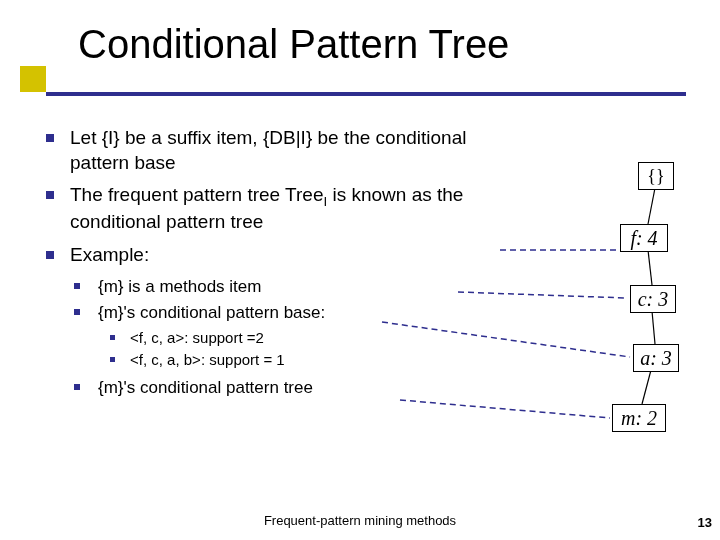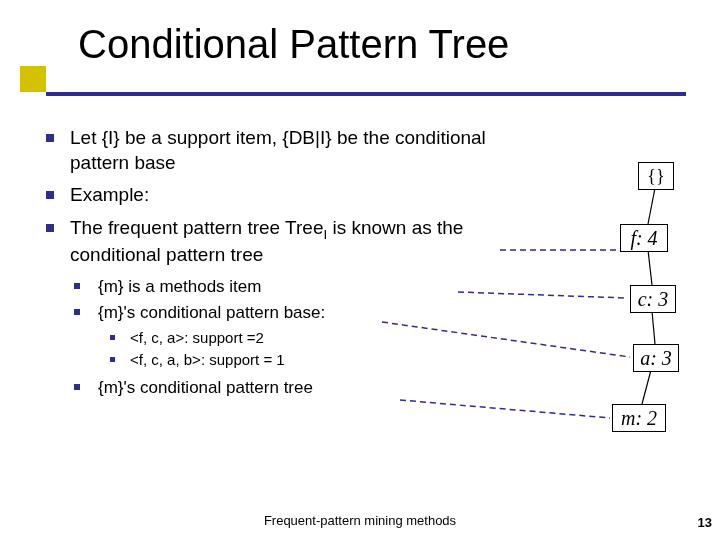--- a/index.html
+++ b/index.html
@@ -177,7 +177,7 @@
   </svg>
 
   <div class="body">
-    <div class="lvl1"><span>Let {I} be a support item, {DB|I} be the conditional pattern base</span></div>
+    <div class="lvl1"><span>Let {I} be a suffix item, {DB|I} be the conditional pattern base</span></div>
     <div class="lvl1"><span>Example:</span></div>
     <div class="lvl1">
       <span>The frequent pattern tree Tree</span><span class="subscript">I</span><span> is known as the conditional pattern tree</span>

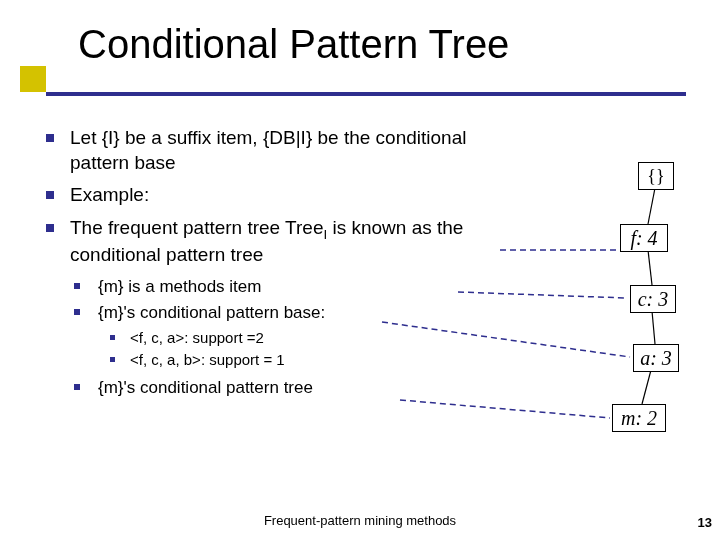--- a/index.html
+++ b/index.html
@@ -178,10 +178,10 @@
 
   <div class="body">
     <div class="lvl1"><span>Let {I} be a suffix item, {DB|I} be the conditional pattern base</span></div>
-    <div class="lvl1"><span>Example:</span></div>
     <div class="lvl1">
       <span>The frequent pattern tree Tree</span><span class="subscript">I</span><span> is known as the conditional pattern tree</span>
     </div>
+    <div class="lvl1"><span>Example:</span></div>
 
     <div class="lvl2"><span>{m} is a methods item</span></div>
     <div class="lvl2"><span>{m}'s conditional pattern base:</span></div>

